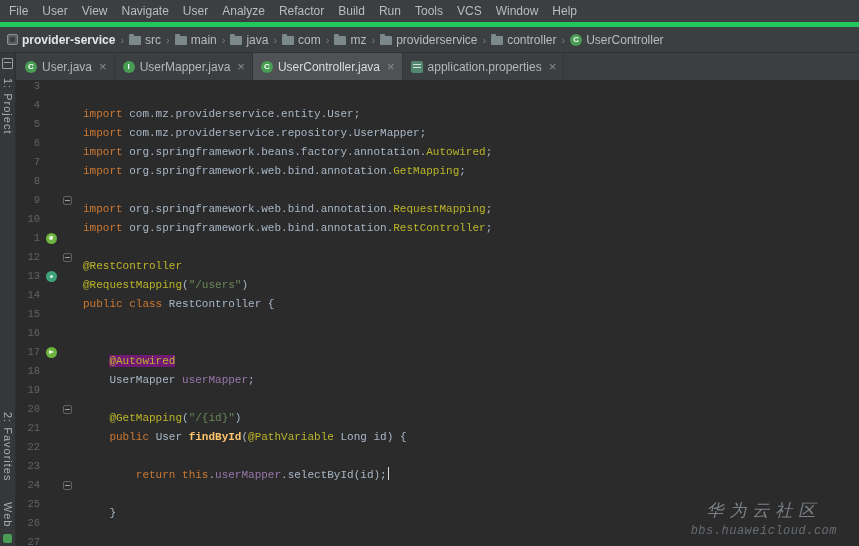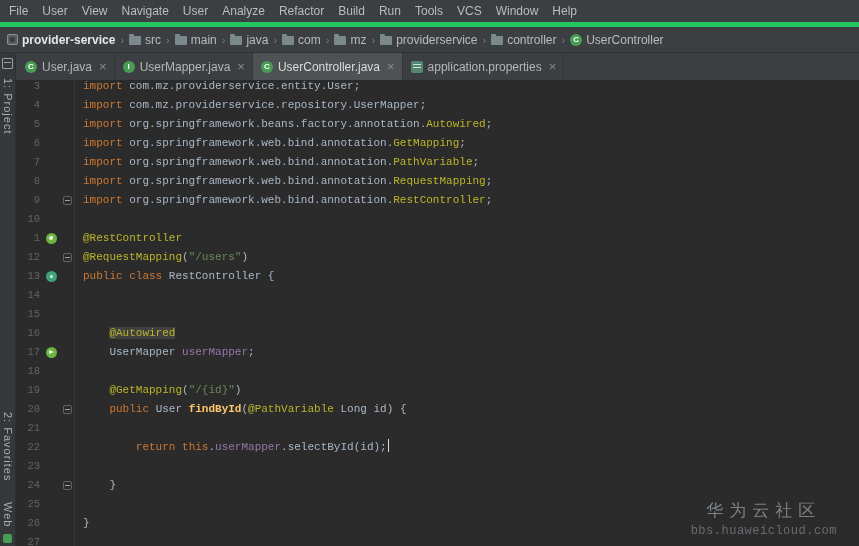--- a/index.html
+++ b/index.html
@@ -130,7 +130,7 @@
   }
   .gslot { width: 18px; flex: none; display: flex; align-items: center; justify-content: center; }
   .fslot { width: 14px; flex: none; display: flex; align-items: center; justify-content: center; }
-  .ltxt { padding-left: 8px; border-left: 1px solid #37393b; }
+  .ltxt { padding-left: 8px; border-left: 1px solid #37393b; margin-top: 28px; }
 
   .tk-kw  { color: #cc7832; }
   .tk-ann { color: #bbb529; }

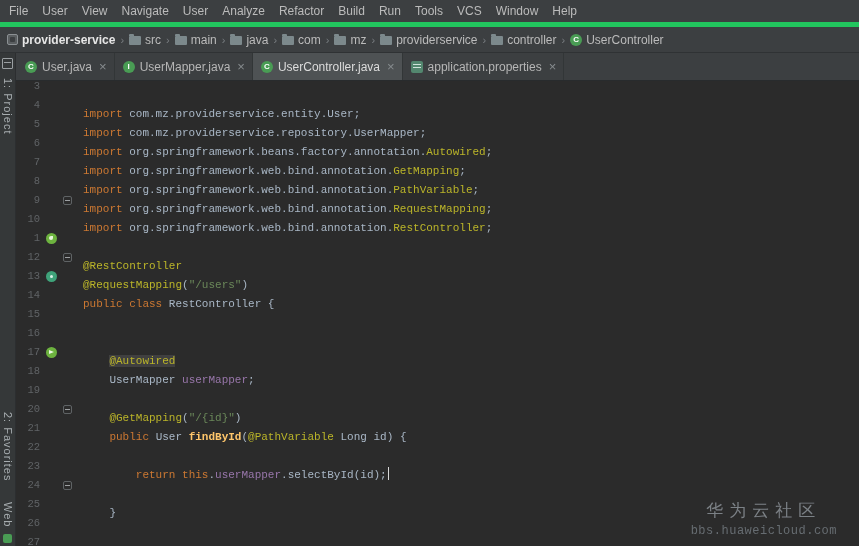--- a/index.html
+++ b/index.html
@@ -268,7 +268,7 @@
             <div class="code-line"><span class="ln">4</span><span class="gslot"></span><span class="fslot"></span><span class="ltxt"><span class="tk-kw">import</span><span class="tk-pl"> com.mz.providerservice.repository.UserMapper;</span></span></div>
             <div class="code-line"><span class="ln">5</span><span class="gslot"></span><span class="fslot"></span><span class="ltxt"><span class="tk-kw">import</span><span class="tk-pl"> org.springframework.beans.factory.annotation.</span><span class="tk-ann">Autowired</span><span class="tk-pl">;</span></span></div>
             <div class="code-line"><span class="ln">6</span><span class="gslot"></span><span class="fslot"></span><span class="ltxt"><span class="tk-kw">import</span><span class="tk-pl"> org.springframework.web.bind.annotation.</span><span class="tk-ann">GetMapping</span><span class="tk-pl">;</span></span></div>
-            <div class="code-line"><span class="ln">7</span><span class="gslot"></span><span class="fslot"></span><span class="ltxt"><span class="tk-kw">import</span><span class="tk-pl"> org.springframework.web.bind.annotation.</span><span class="tk-ann">PathVariable</span><span class="tk-pl">;</span></span></div>
+            <div class="code-line"><span class="ln">7</span><span class="gslot"></span><span class="fslot"></span></div>
             <div class="code-line"><span class="ln">8</span><span class="gslot"></span><span class="fslot"></span><span class="ltxt"><span class="tk-kw">import</span><span class="tk-pl"> org.springframework.web.bind.annotation.</span><span class="tk-ann">RequestMapping</span><span class="tk-pl">;</span></span></div>
             <div class="code-line"><span class="ln">9</span><span class="gslot"></span><span class="fslot"><span class="fold-box"></span></span><span class="ltxt"><span class="tk-kw">import</span><span class="tk-pl"> org.springframework.web.bind.annotation.</span><span class="tk-ann">RestController</span><span class="tk-pl">;</span></span></div>
             <div class="code-line"><span class="ln">10</span><span class="gslot"></span><span class="fslot"></span><span class="ltxt"></span></div>

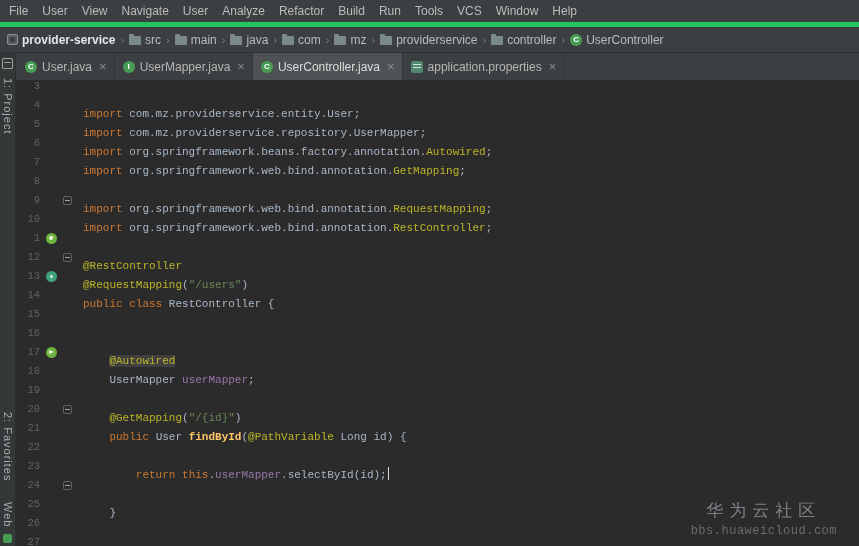--- a/index.html
+++ b/index.html
@@ -134,7 +134,7 @@
 
   .tk-kw  { color: #cc7832; }
   .tk-ann { color: #bbb529; }
-  .tk-annhl { color: #bbb529; background: #404040; }
+  .tk-annhl { color: #bbb529; background: #701a75; }
   .tk-str { color: #6a8759; }
   .tk-pl  { color: #a9b7c6; }
   .tk-fld { color: #9876aa; }

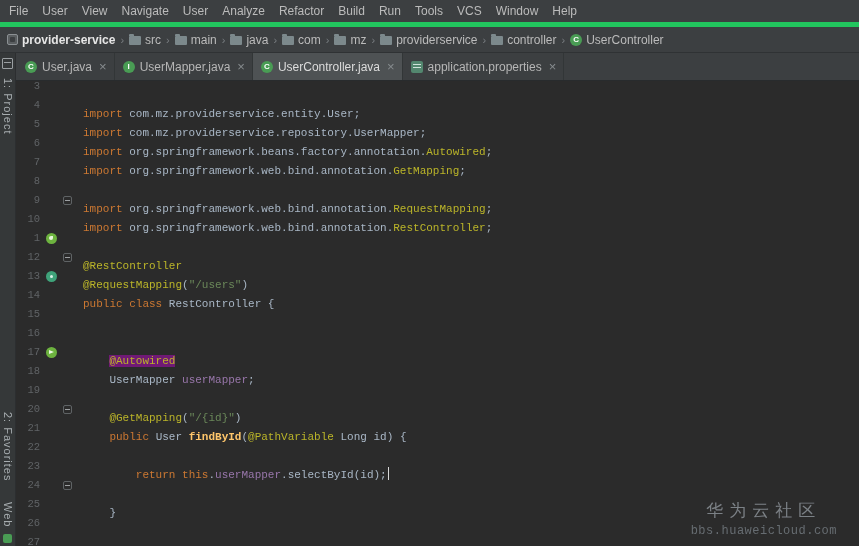--- a/index.html
+++ b/index.html
@@ -157,7 +157,7 @@
   }
 
   
-  .watermark { position: absolute; right: 22px; bottom: 8px; text-align: center; pointer-events: none; }
+  .watermark { position: absolute; right: 22px; bottom: 8px; text-align: center; pointer-events: none; font-style: italic; }
   .wm-title { font-size: 17px; color: #8a9096; letter-spacing: 6px; opacity: .85; }
   .wm-sub { font-size: 12px; color: #71787e; letter-spacing: .5px; margin-top: 2px; opacity: .85; }
 </style>

